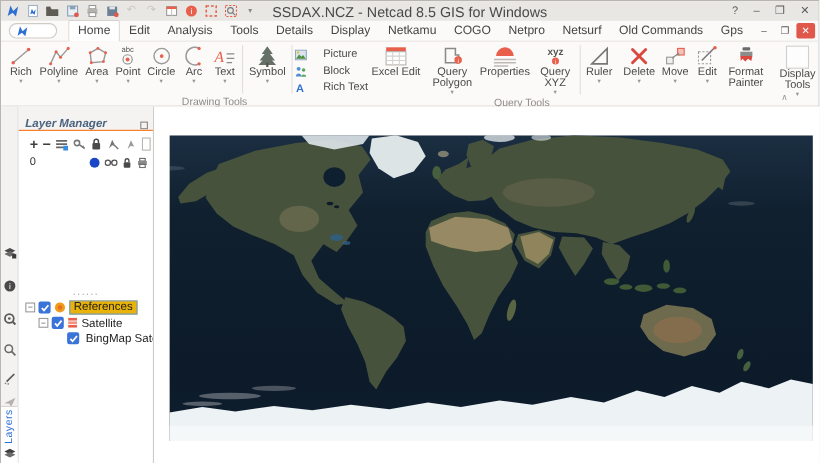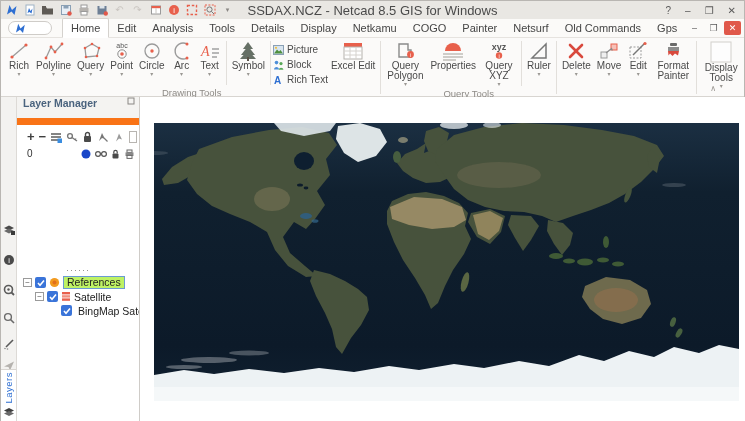--- a/index.html
+++ b/index.html
@@ -173,7 +173,7 @@
     <div class="tab">Display</div>
     <div class="tab">Netkamu</div>
     <div class="tab">COGO</div>
-    <div class="tab">Painter</div>
+    <div class="tab">Netpro</div>
     <div class="tab">Netsurf</div>
     <div class="tab">Old Commands</div>
     <div class="tab">Gps</div>

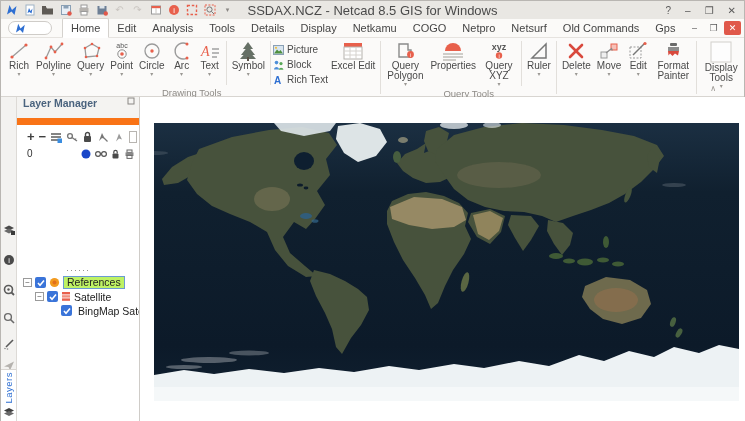--- a/index.html
+++ b/index.html
@@ -40,7 +40,7 @@
   .rbtn .lbl2{line-height:10px;text-align:center;white-space:normal;width:40px;}
   .rbtn .caret{font-size:6px;color:#9b9894;line-height:7px;height:7px;}
   .rstack{display:flex;flex-direction:column;justify-content:flex-start;padding-top:3px;}
-  .sbtn{display:flex;align-items:center;gap:3px;height:15px;font-size:10px;color:#4a4a4a;white-space:nowrap;}
+  .sbtn{display:flex;align-items:center;gap:15px;height:15px;font-size:10px;color:#4a4a4a;white-space:nowrap;}
   .collapse{position:absolute;right:28px;bottom:3px;font-size:8px;color:#98948f;}
 
   

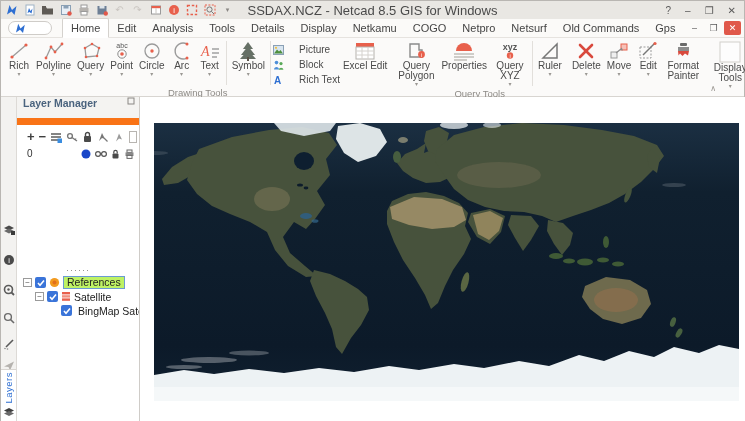--- a/index.html
+++ b/index.html
@@ -217,7 +217,7 @@
               <circle cx="17" cy="15" r="1.3" fill="#e8604c"></circle>
               <circle cx="6" cy="16" r="1.3" fill="#e8604c"></circle>
             </svg>
-          <span class="lbl">Query</span>
+          <span class="lbl">Area</span>
             <span class="caret">▾</span>
         </div>
         <div class="rbtn">

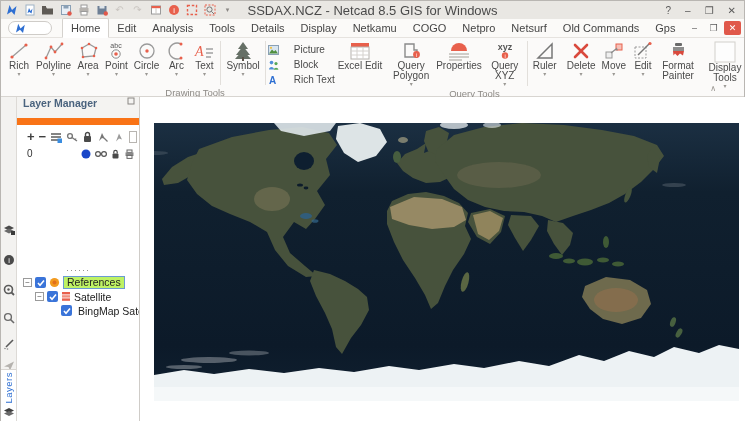--- a/index.html
+++ b/index.html
@@ -53,7 +53,7 @@
 
   .panel{position:absolute;left:16px;top:0;width:123px;height:325px;background:#fff;border-right:1px solid #cfccc8;box-sizing:border-box;
          display:flex;flex-direction:column;}
-  .phead{height:21px;background:#f4f3f1;display:flex;align-items:flex-start;padding:0 4px 0 6px;border-bottom:7px solid #f97316;}
+  .phead{height:21px;background:#f4f3f1;display:flex;align-items:flex-end;padding:0 4px 0 6px;border-bottom:1px solid #f97316;font-style:italic;}
   .phead .ptitle{font-size:10.5px;font-weight:bold;color:#4a637e;flex:1;}
   .ptools{height:18px;display:flex;align-items:center;gap:4px;padding:3px 2px 0 10px;}
   .ptools .ti{display:flex;align-items:center;justify-content:center;width:12px;height:12px;}

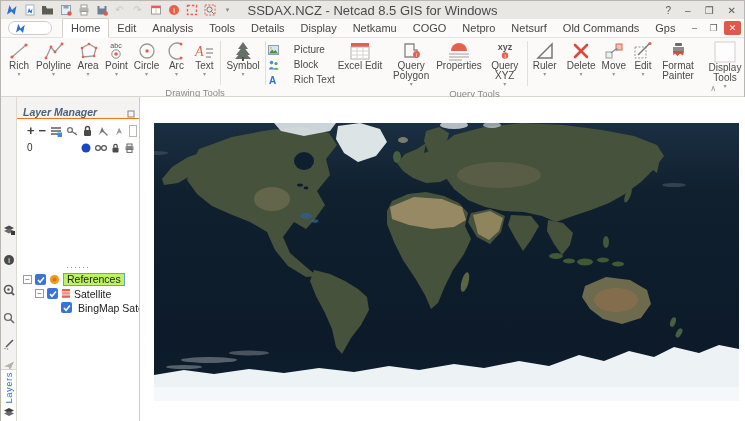--- a/index.html
+++ b/index.html
@@ -69,7 +69,7 @@
           font-size:8px;line-height:7px;color:#555;box-sizing:border-box;flex:0 0 9px;}
   .cbx{width:11px;height:11px;background:#3a74d9;border-radius:2px;display:flex;align-items:center;justify-content:center;flex:0 0 11px;}
   .cbx svg{display:block;}
-  .sel{border:1px solid #6b9bd2;background:#bef264;padding:0 3px;line-height:11px;}
+  .sel{border:1px solid #6b9bd2;background:#eab308;padding:0 3px;line-height:11px;}
 
   .canvas{position:absolute;left:139px;top:0;width:606px;height:325px;background:#fff;}
   .worldmap{position:absolute;left:14px;top:26px;width:585px;height:278px;display:block;}

